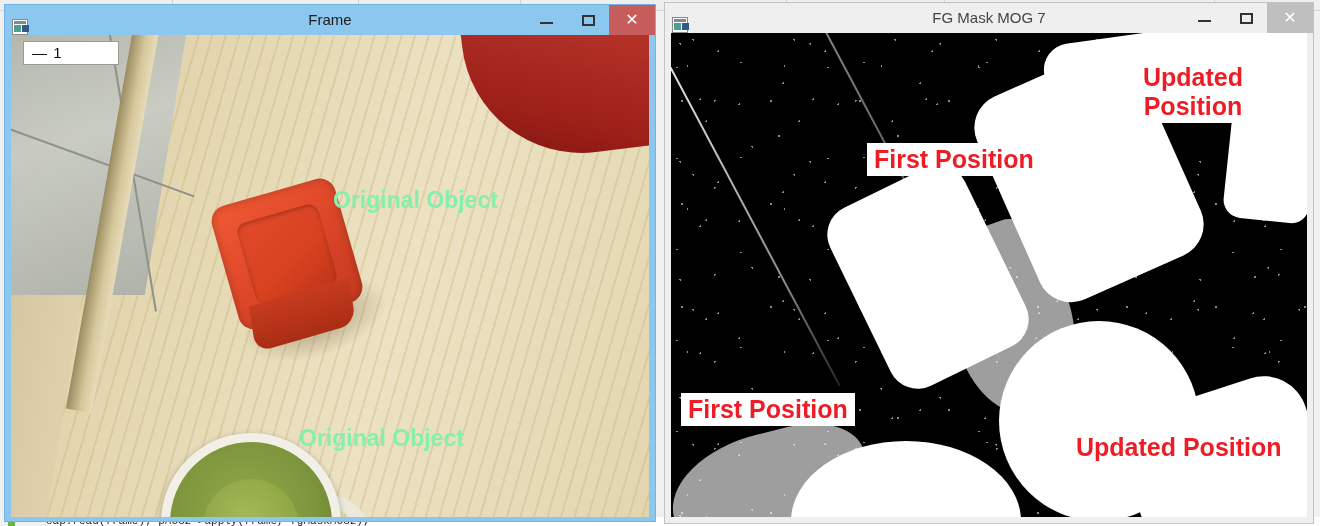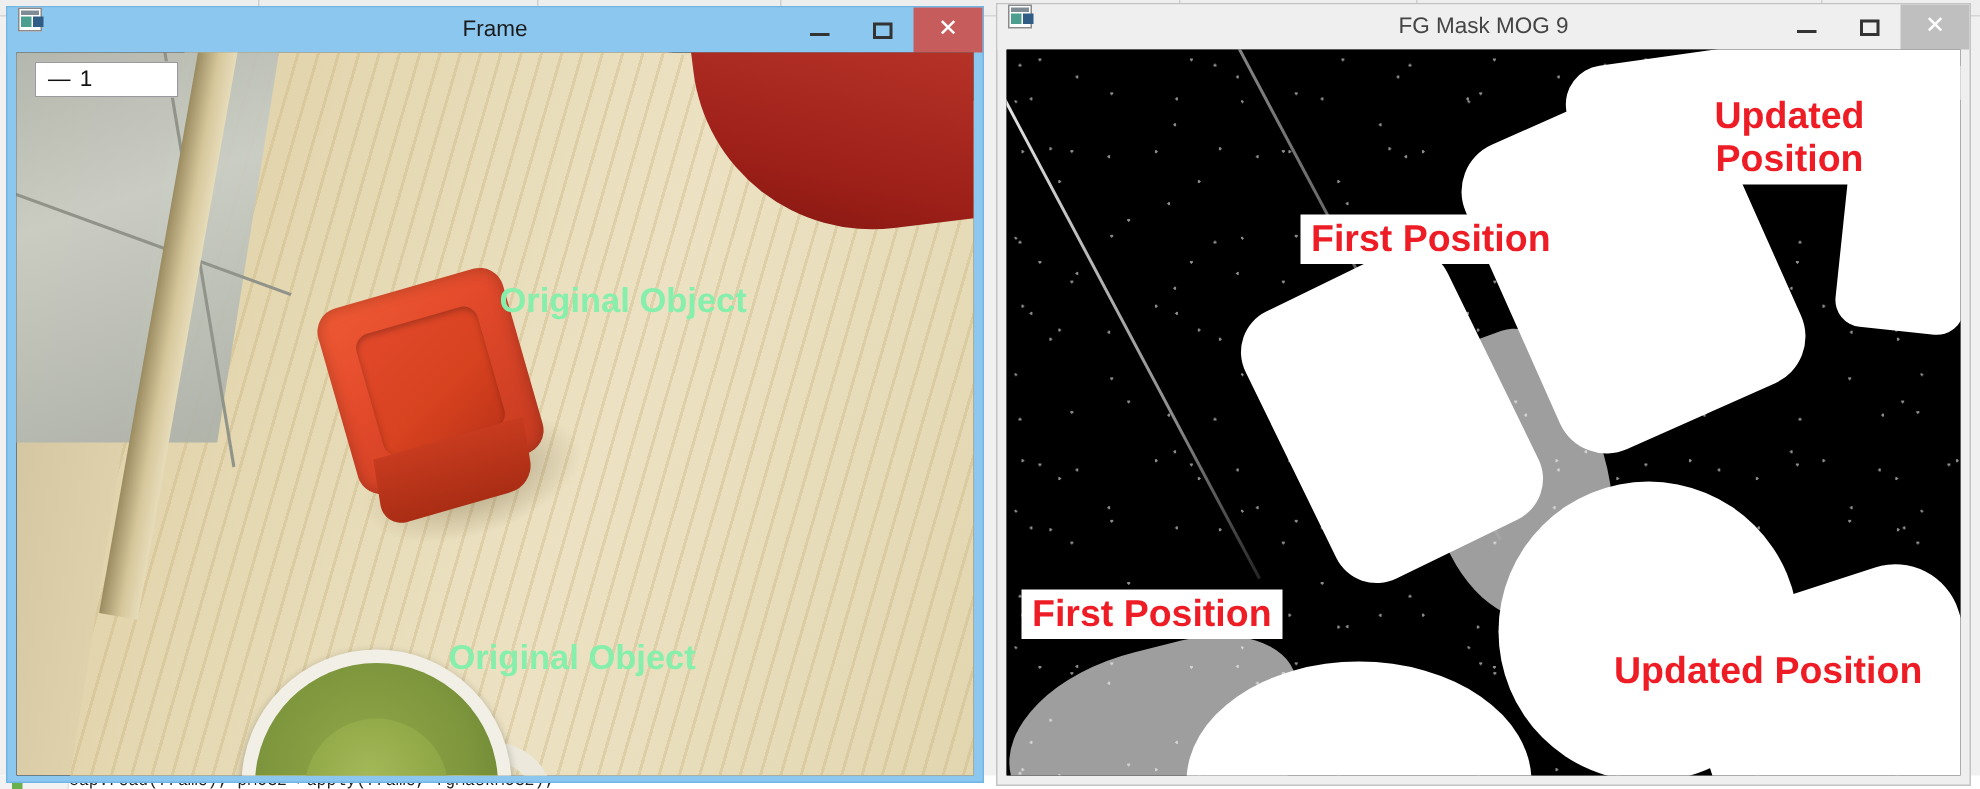--- a/index.html
+++ b/index.html
@@ -75,7 +75,7 @@
     position: relative;
     height: 30px;
     display: flex;
-    align-items: flex-start;
+    align-items: flex-end;
     box-sizing: border-box;
   }
   .win .win-icon {

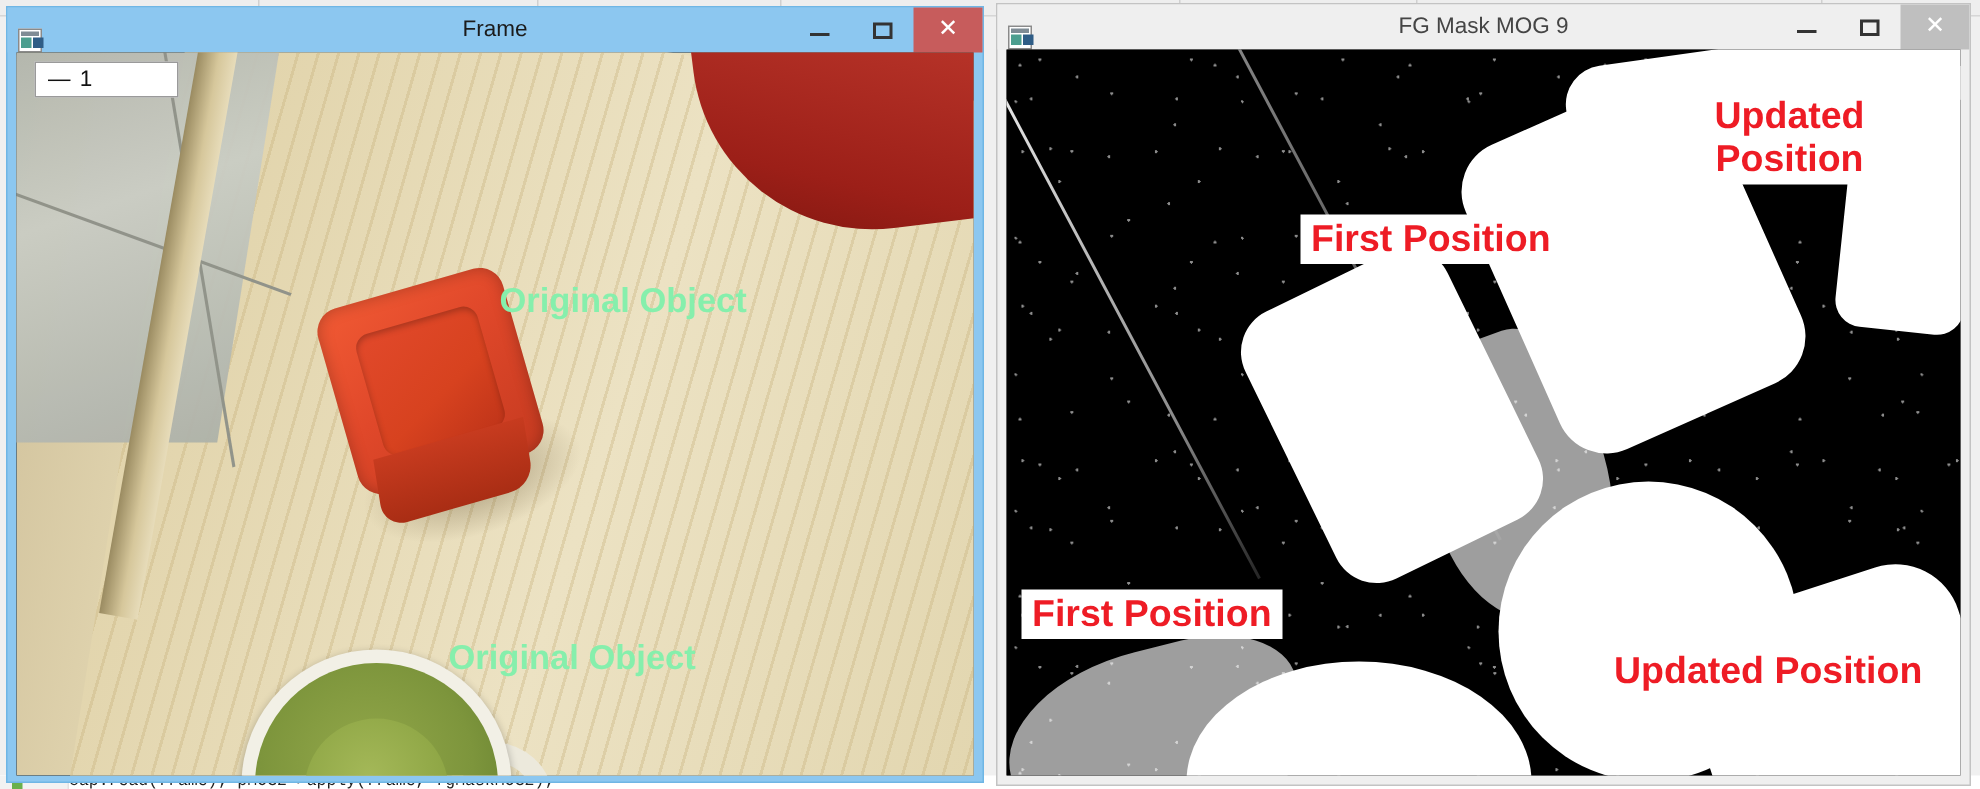--- a/index.html
+++ b/index.html
@@ -562,7 +562,7 @@
 
     <div class="titlebar">
       <div class="win-icon"></div>
-      <div class="title-text">FG Mask MOG 9</div>
+      <div class="title-text">FG Mask MOG 7</div>
       <div class="controls">
         <div class="ctl">
           <span class="glyph-min"></span>

